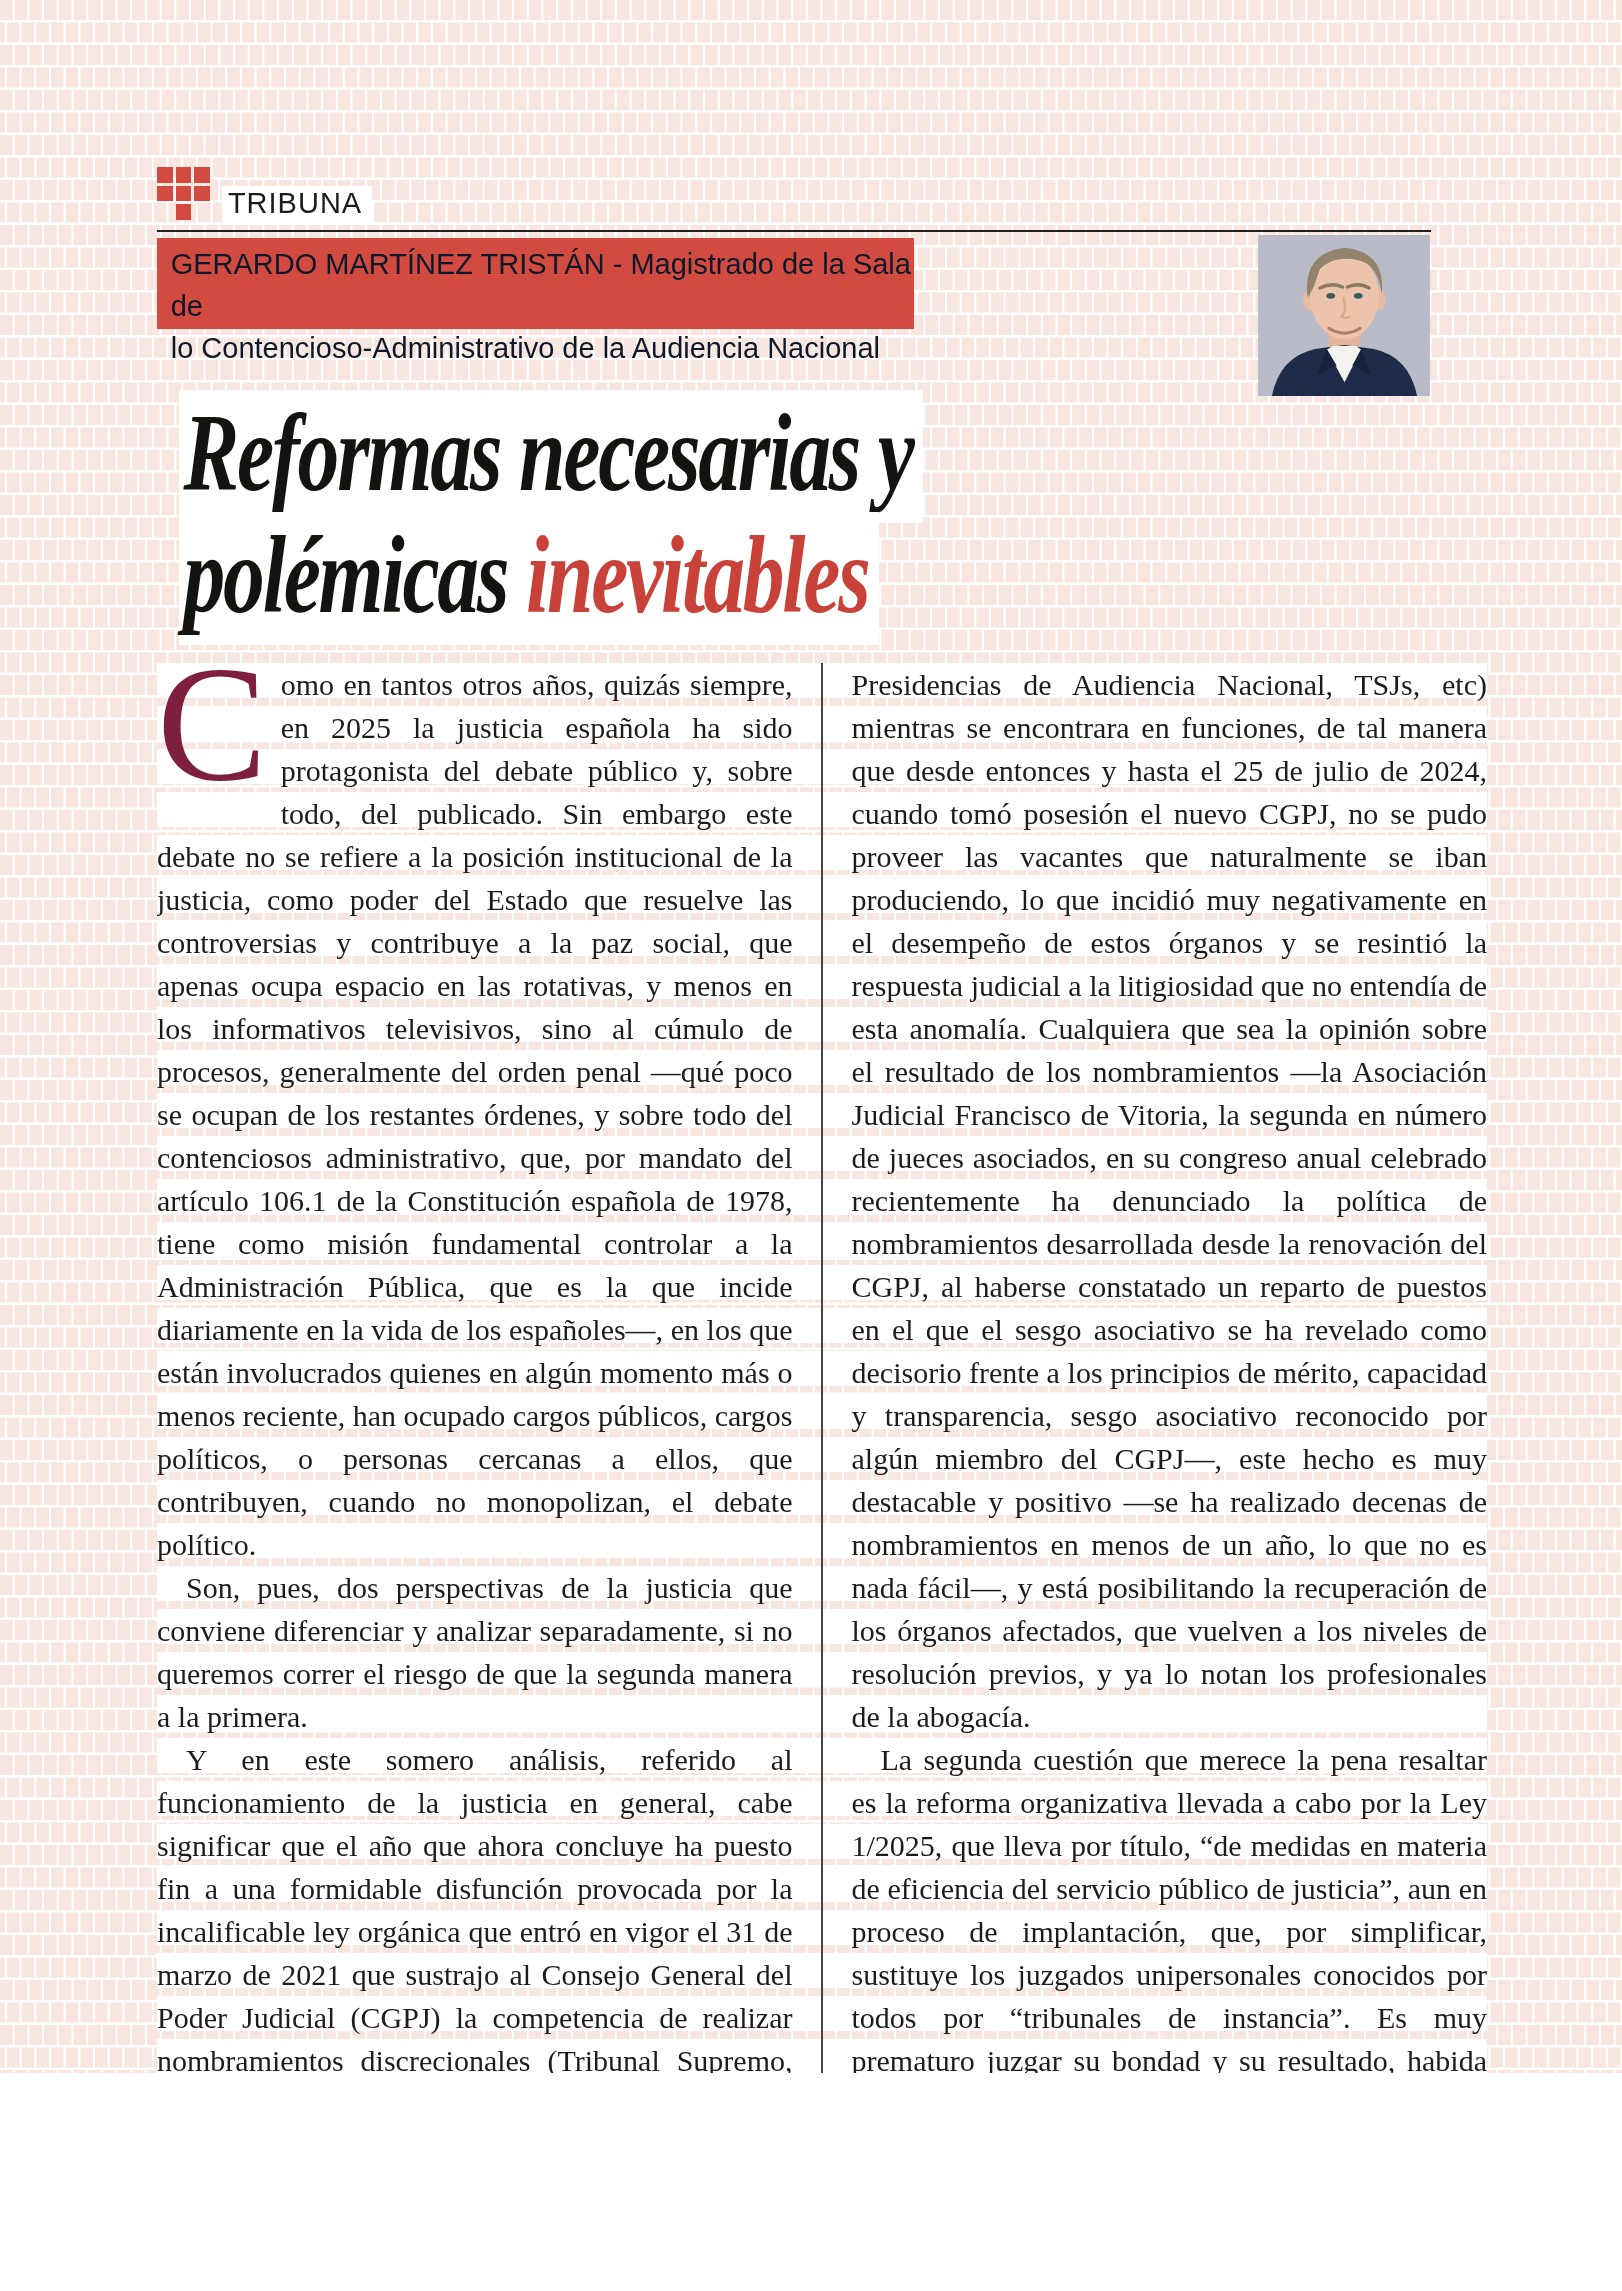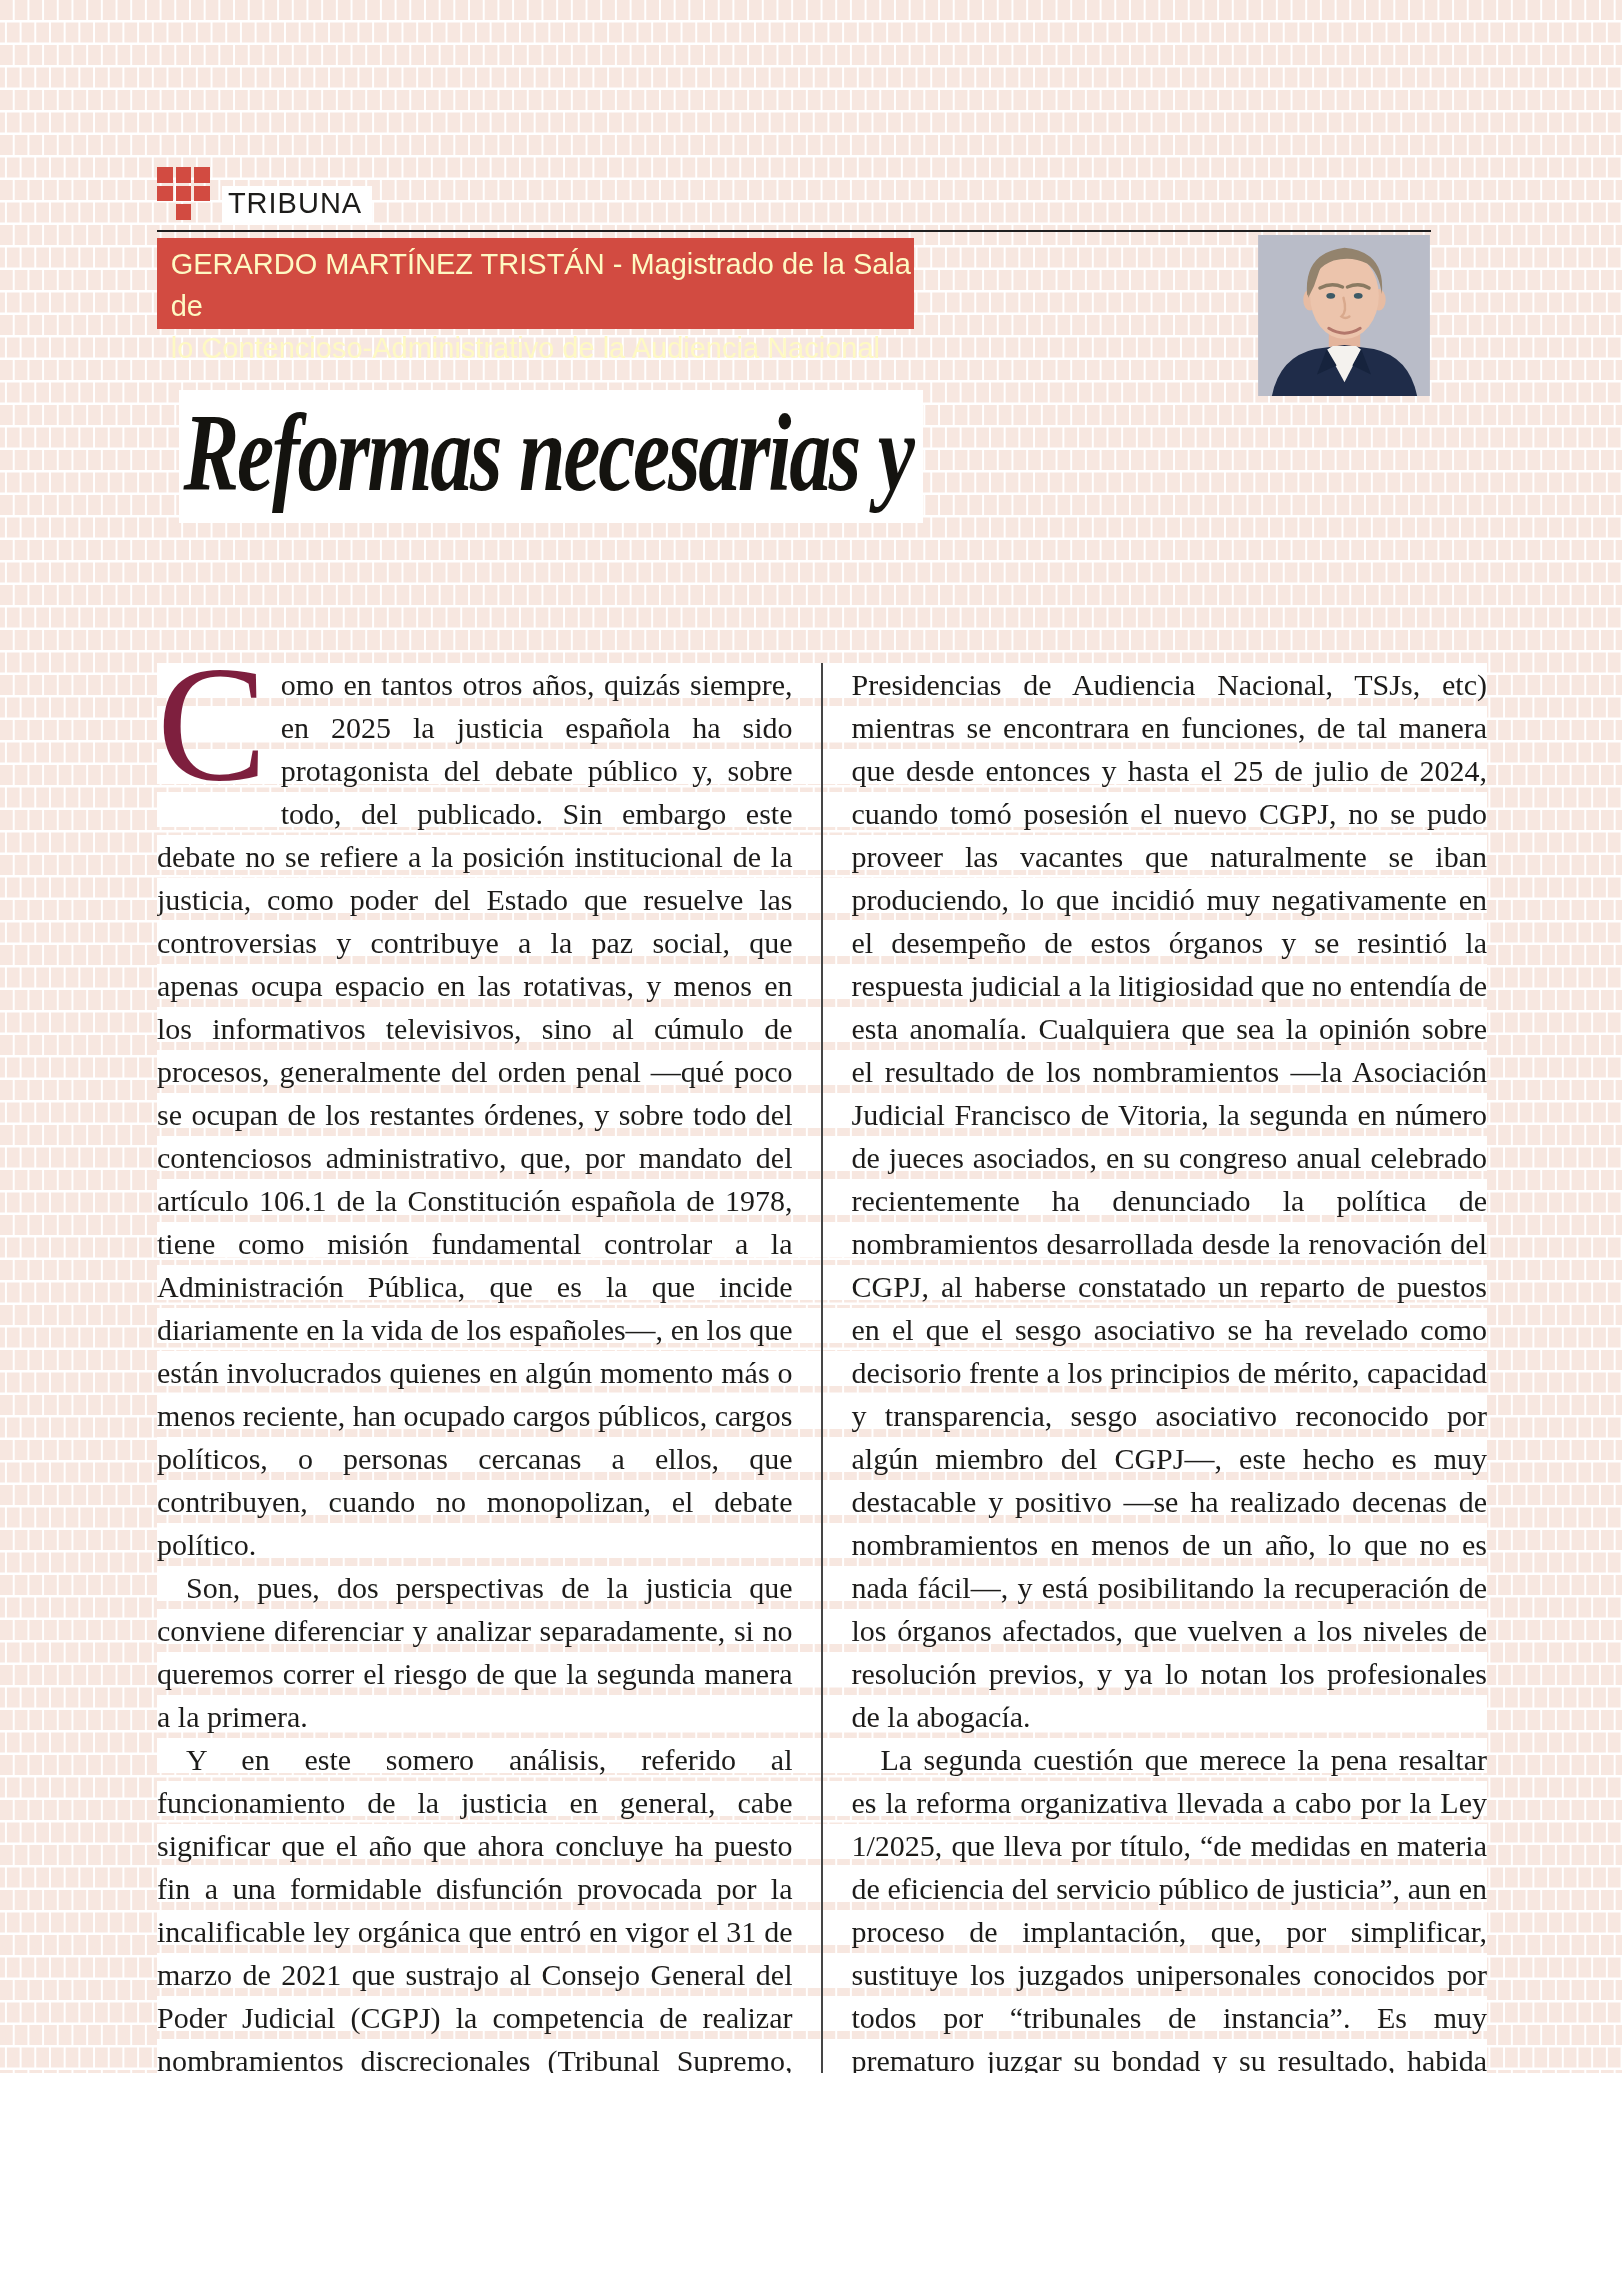--- a/index.html
+++ b/index.html
@@ -38,7 +38,7 @@
   }
   .byline-banner{
     position:absolute;left:157px;top:238px;width:757px;height:91px;
-    background:#d24b41;color:#fef9c3;
+    background:#d24b41;color:#0f172a;
     font-family:"Liberation Sans","DejaVu Sans",sans-serif;
     font-size:29px;line-height:42px;
     padding:4.9px 0 0 13.7px;box-sizing:border-box;

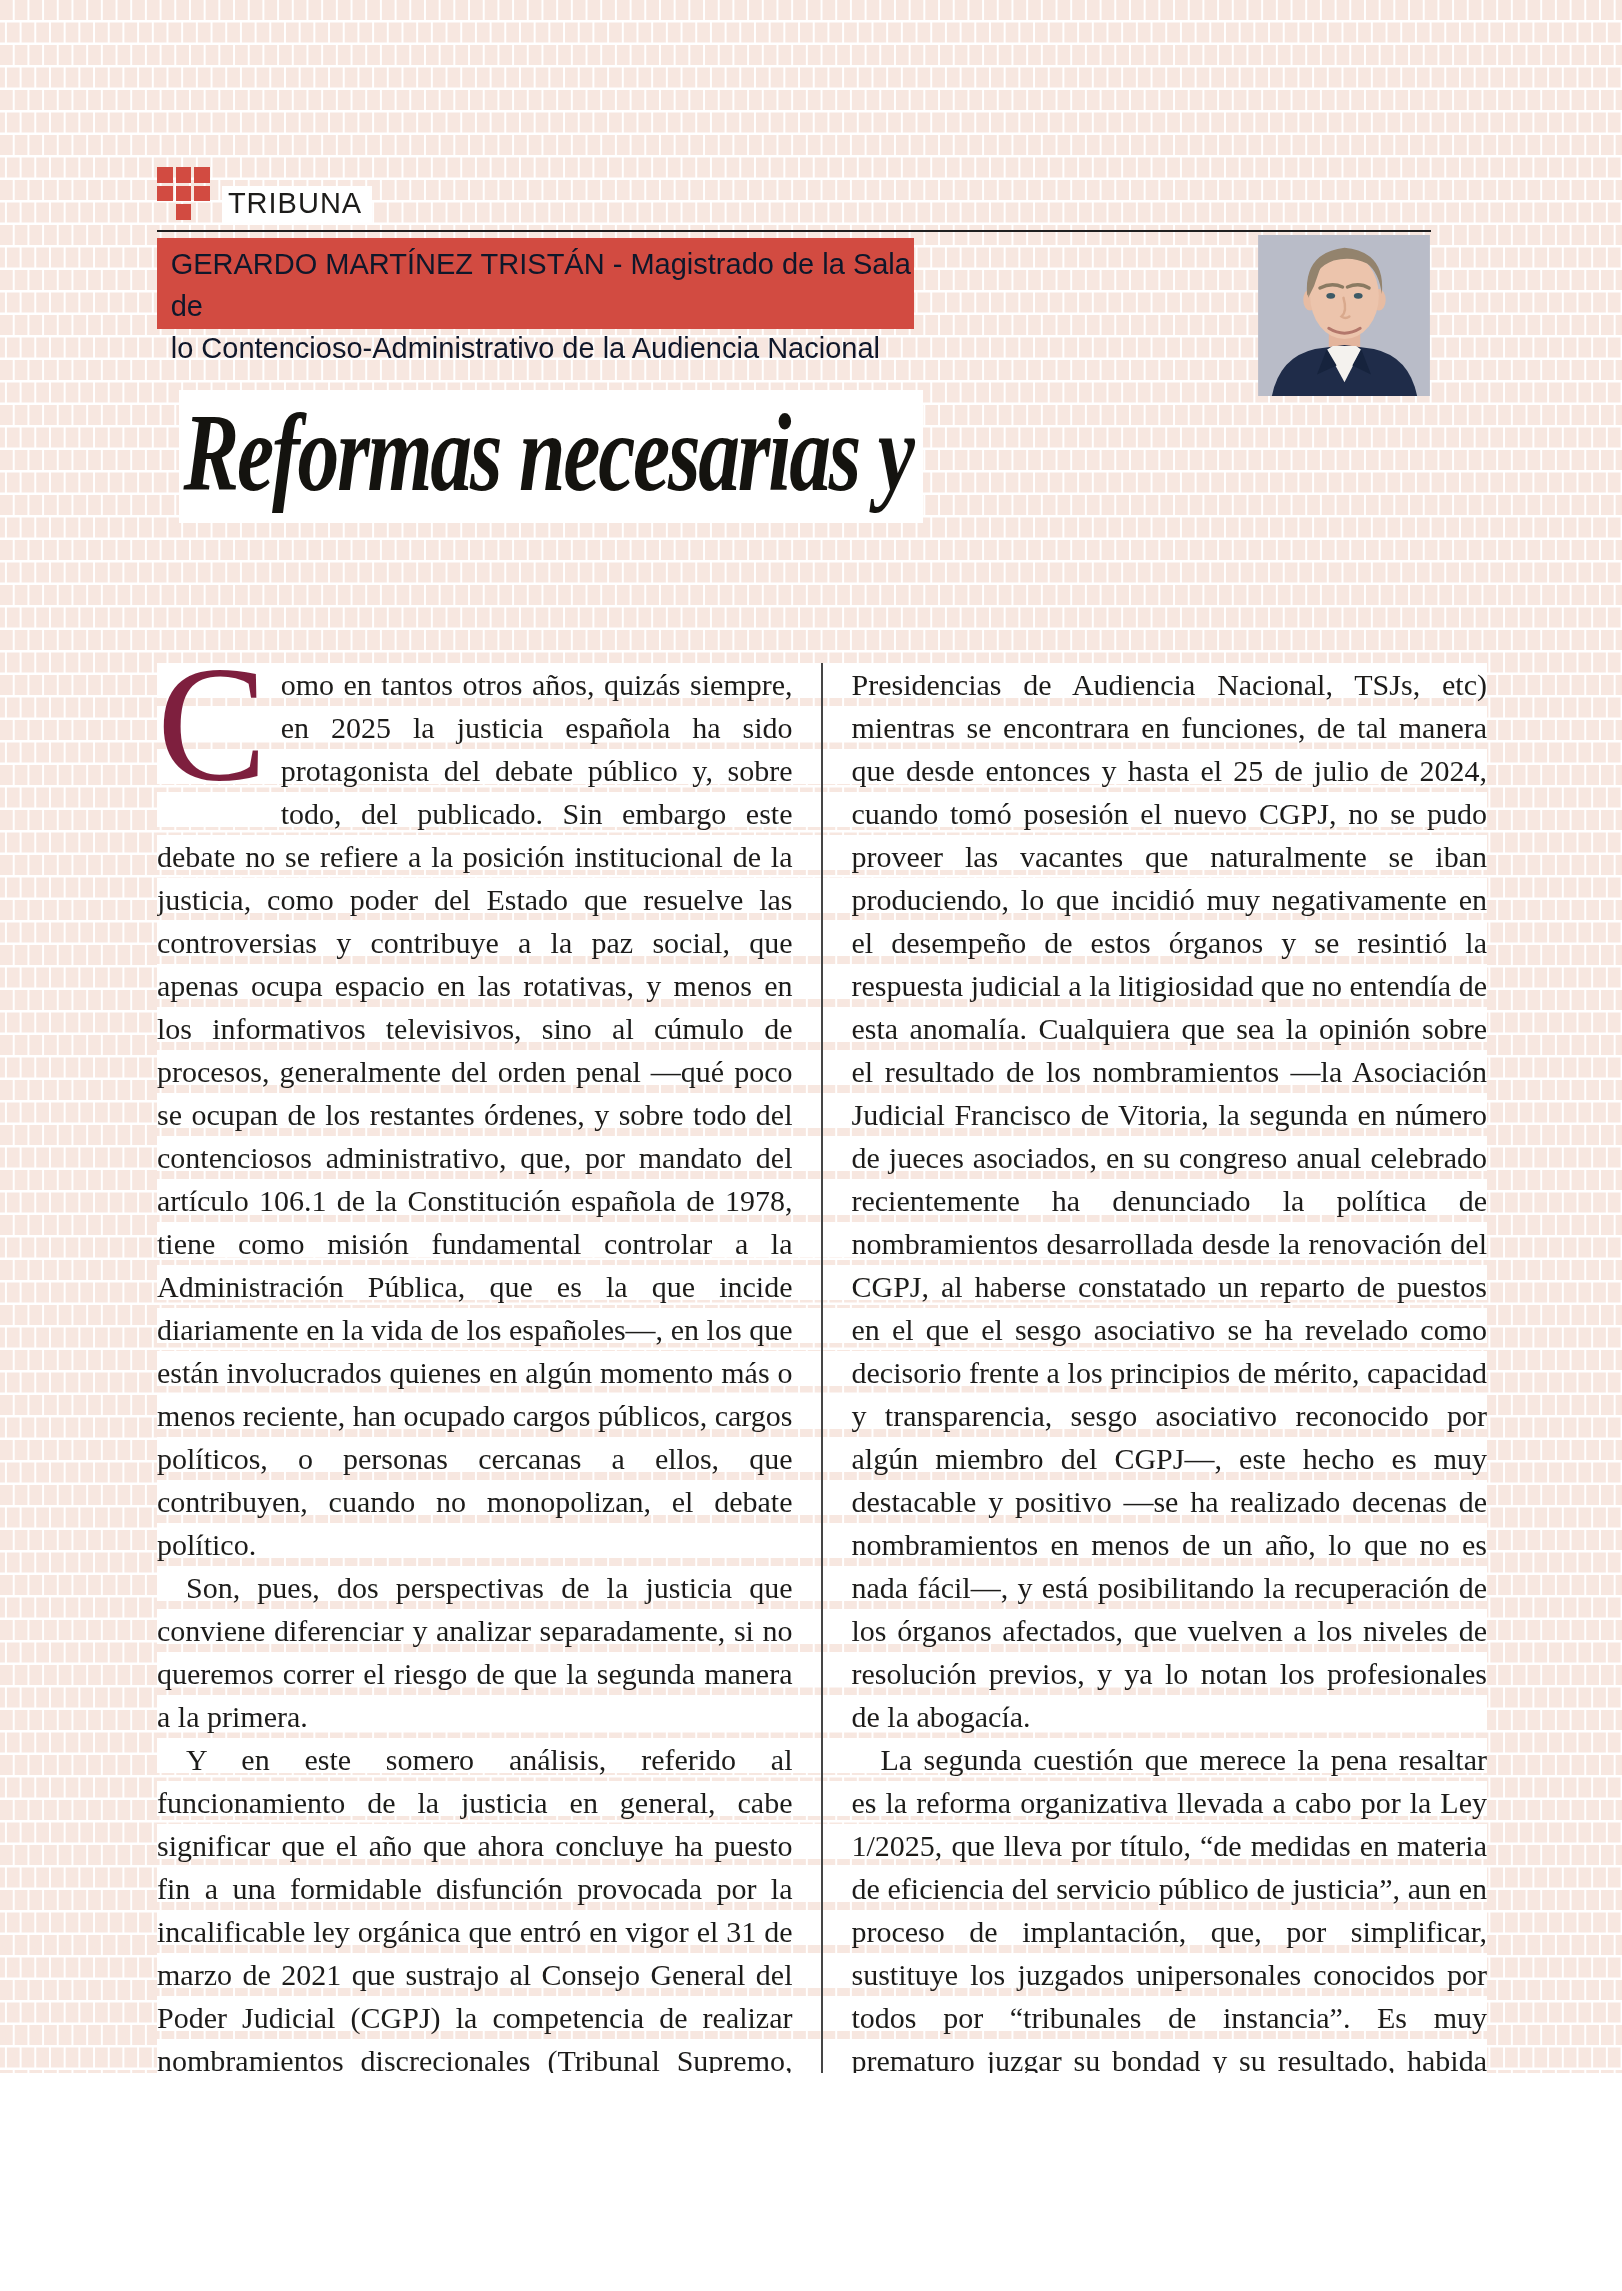--- a/index.html
+++ b/index.html
@@ -143,6 +143,7 @@
 
   <h1 class="headline">
     <span class="hl-line"><span class="hl-scale">Reformas necesarias y</span></span>
+    <span class="hl-line"><span class="hl-scale"><span>polémicas </span><span class="hl-red">inevitables</span></span></span>
   </h1>
 
   <main class="article">

